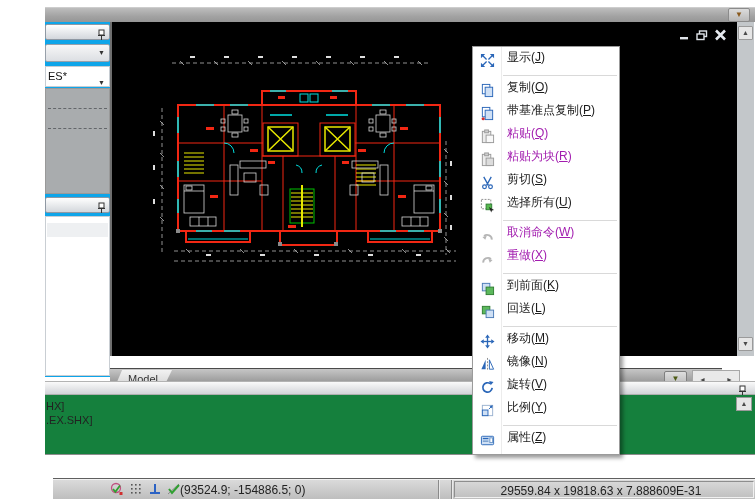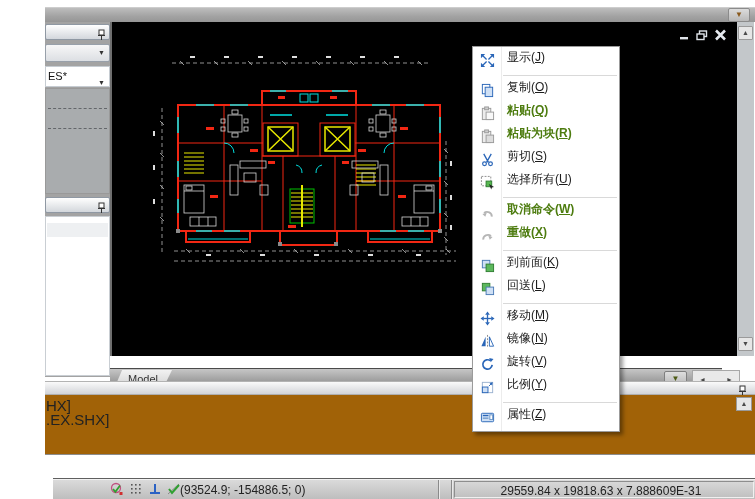--- a/index.html
+++ b/index.html
@@ -15,7 +15,7 @@
     font-size:8px; line-height:12px; text-align:center; color:#8a5a1e; }
 
   
-  .left-panel { position:absolute; left:45px; top:22px; width:65px; height:355px; background:#a3a3a3; }
+  .left-panel { position:absolute; left:45px; top:22px; width:65px; height:355px; background:#0ea5e9; }
   .dock-header { position:relative; height:16px; margin-top:2px;
     background:linear-gradient(#ffffff,#d3d7dc); border:1px solid #8f98a3; border-radius:2px; }
   .pin { position:absolute; right:3px; top:2px; }

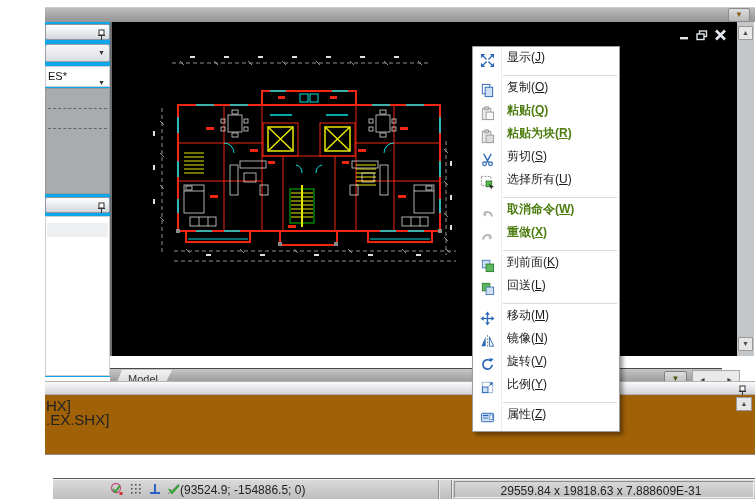--- a/index.html
+++ b/index.html
@@ -388,6 +388,16 @@
         </span>
         <span class="menu-label">复制(<u>O</u>)</span>
       </div>
+      <div class="menu-item">
+        <span class="menu-icon">
+          <svg viewBox="0 0 16 16">
+            <rect x="2.5" y="1.5" width="8" height="10" fill="#fff" stroke="#2a66b8"></rect>
+            <rect x="5.5" y="4.5" width="8" height="10" fill="#cfe0f5" stroke="#2a66b8"></rect>
+            <circle cx="3.4" cy="13.6" r="1.7" fill="#d03030"></circle>
+          </svg>
+        </span>
+        <span class="menu-label">带基准点复制(<u>P</u>)</span>
+      </div>
       <div class="menu-item disabled">
         <span class="menu-icon">
           <svg viewBox="0 0 16 16">

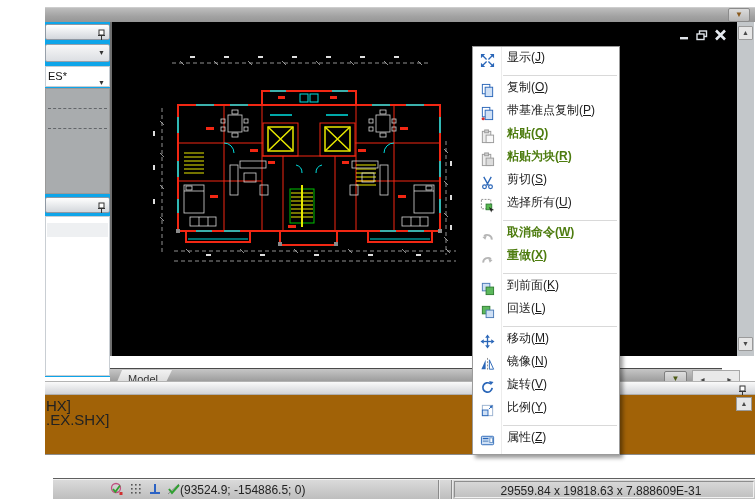--- a/index.html
+++ b/index.html
@@ -87,7 +87,7 @@
     width:1px; background:#ececec; }
   .menu-item { position:relative; height:23px; display:flex; 
     font-size:12px; color:#1c1c1c; cursor:default; }
-  .menu-item.disabled { color:#4d7c0f;font-weight:bold; }
+  .menu-item.disabled { color:#a21caf; }
   .menu-icon { width:28px; display:flex; justify-content:center; align-items:center; flex:0 0 28px; }
   .menu-icon svg { width:15px; height:15px; }
   .menu-label { padding-left:6px; white-space:nowrap; }

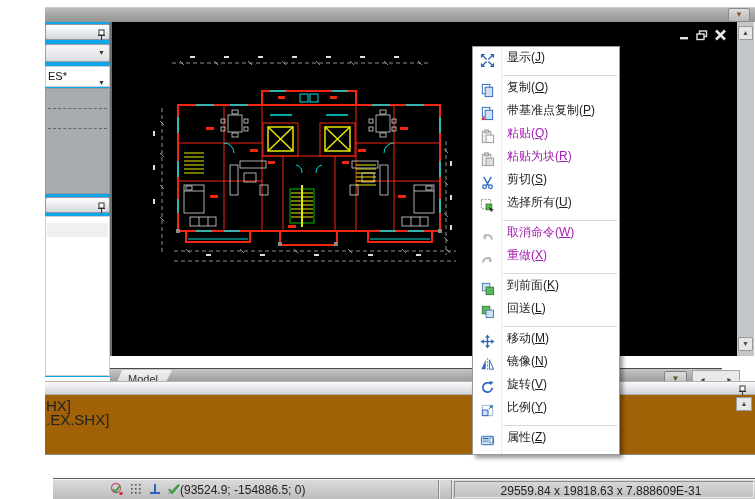--- a/index.html
+++ b/index.html
@@ -60,8 +60,8 @@
   
   .cmd-header { position:absolute; left:45px; top:381px; width:710px; height:14px;
     background:linear-gradient(#fafafa,#d2d4d8); border-top:1px solid #b3b3b3; border-bottom:1px solid #aeaeae; }
-  .cmd-area { position:absolute; left:45px; top:395px; width:710px; height:60px; background:#a16207;
-    border-bottom:1px solid #8c8c8c; font-size:15px; color:#222; line-height:14px; padding:4px 0 0 1px; }
+  .cmd-area { position:absolute; left:45px; top:395px; width:710px; height:60px; background:#15803d;
+    border-bottom:1px solid #8c8c8c; font-size:11px; color:#222; line-height:14px; padding:4px 0 0 1px; }
   .cmd-scroll-up { position:absolute; left:736px; top:397px; width:16px; height:14px;
     background:#e6e6e6; border:1px solid #9a9a9a; font-size:7px; color:#4a4a4a;
     text-align:center; line-height:12px; }

